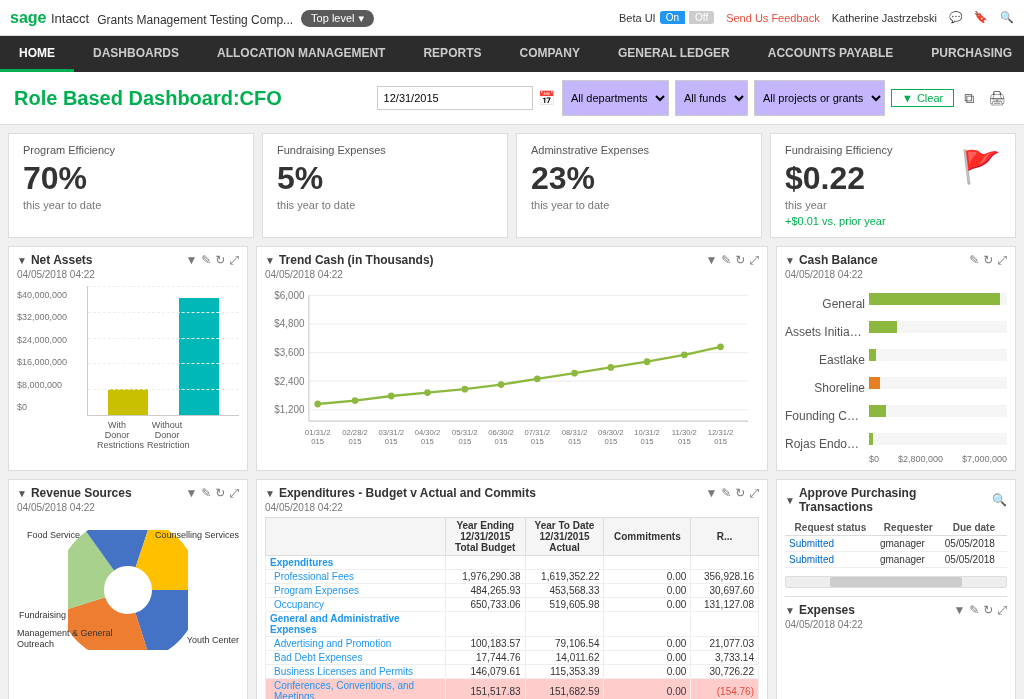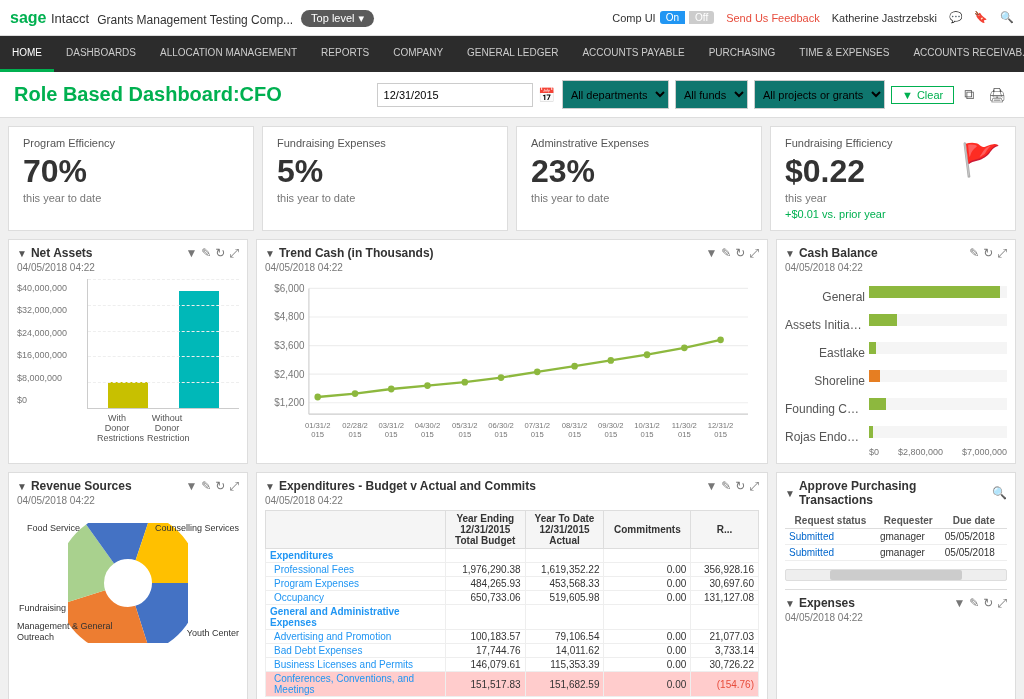--- a/index.html
+++ b/index.html
@@ -183,7 +183,7 @@
   </div>
   <div class="top-bar-right">
     <div class="beta-ui">
-      <span>Comp UI</span>
+      <span>Beta UI</span>
       <span class="toggle-on">On</span>
       <span class="toggle-off">Off</span>
     </div>

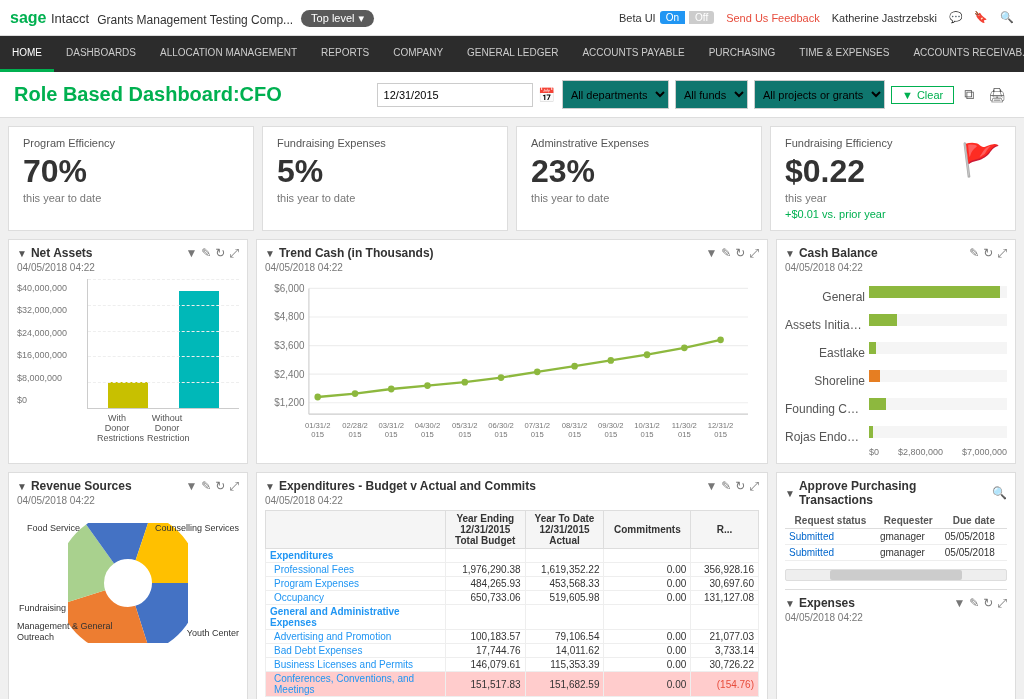--- a/index.html
+++ b/index.html
@@ -43,13 +43,14 @@
     }
     .nav-item {
       color: #ccc;
-      padding: 0 12px;
+      padding: 0 19px;
       display: flex;
       align-items: center;
-      font-size: 10px;
+      font-size: 12px;
       cursor: pointer;
       white-space: nowrap;
       border-bottom: 3px solid transparent;
+      font-weight: bold;
     }
     .nav-item.active { color: #fff; border-bottom: 3px solid #00b050; }
 

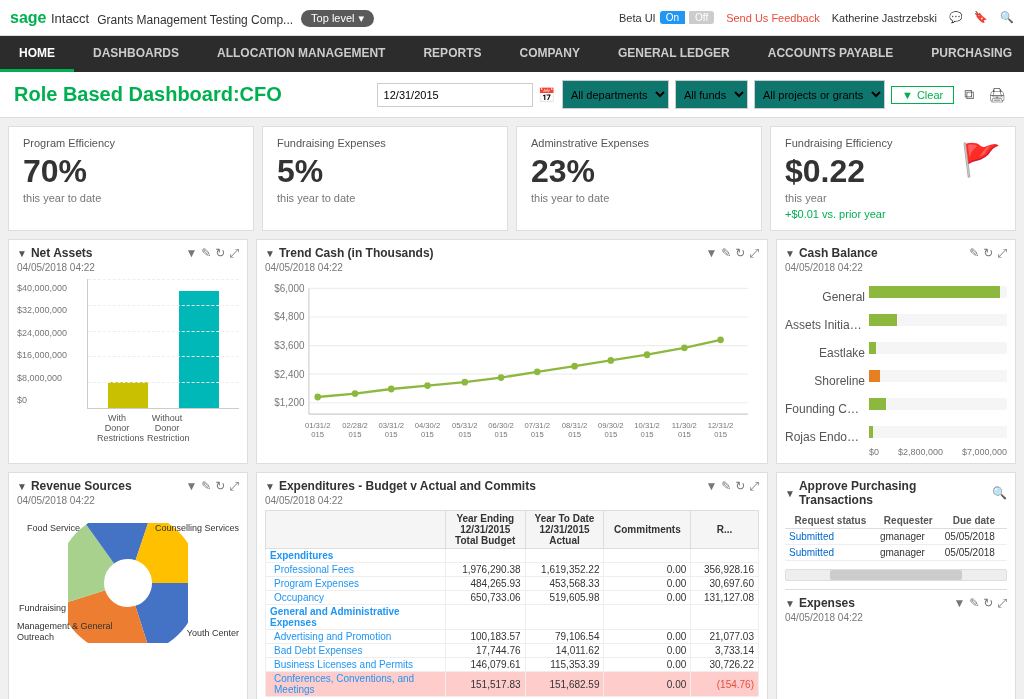--- a/index.html
+++ b/index.html
@@ -75,8 +75,8 @@
       border: 1px solid #ccc;
       padding: 2px 4px;
       font-size: 11px;
-      height: 29px;
-      background: #0f766e;
+      height: 36px;
+      background: #c4b5fd;
     }
     .clear-btn {
       background: #fff;

